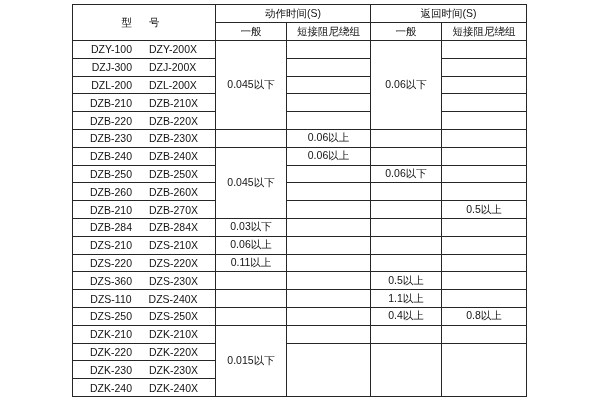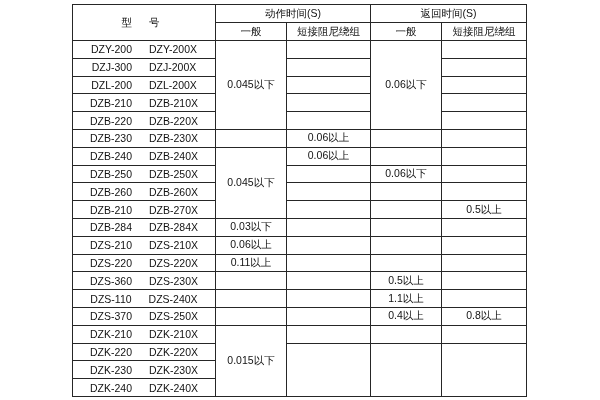--- a/index.html
+++ b/index.html
@@ -73,7 +73,7 @@
     </thead>
     <tbody id="spec-body">
     <tr>
-          <td class="model-cell"><span class="m1">DZY-200</span><span class="m2">DZY-200X</span></td>
+          <td class="model-cell"><span class="m1">DZY-100</span><span class="m2">DZY-200X</span></td>
           <td class="value-cell" rowspan="5">0.045以下</td>
           <td class="value-cell"></td>
           <td class="value-cell" rowspan="5">0.06以下</td>

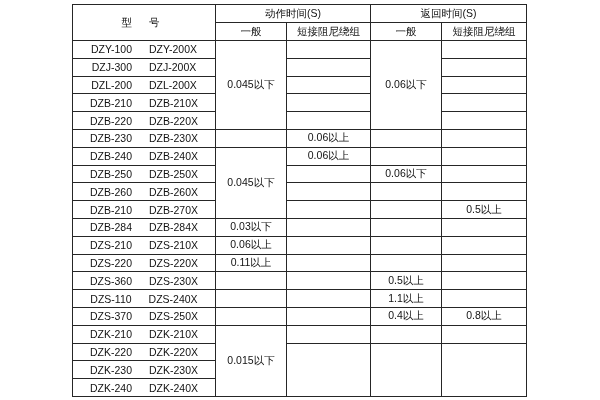--- a/index.html
+++ b/index.html
@@ -167,7 +167,7 @@
           <td class="value-cell"></td>
         </tr>
         <tr>
-          <td class="model-cell"><span class="m1">DZS-370</span><span class="m2">DZS-250X</span></td>
+          <td class="model-cell"><span class="m1">DZS-250</span><span class="m2">DZS-250X</span></td>
           <td class="value-cell"></td>
           <td class="value-cell"></td>
           <td class="value-cell">0.4以上</td>

